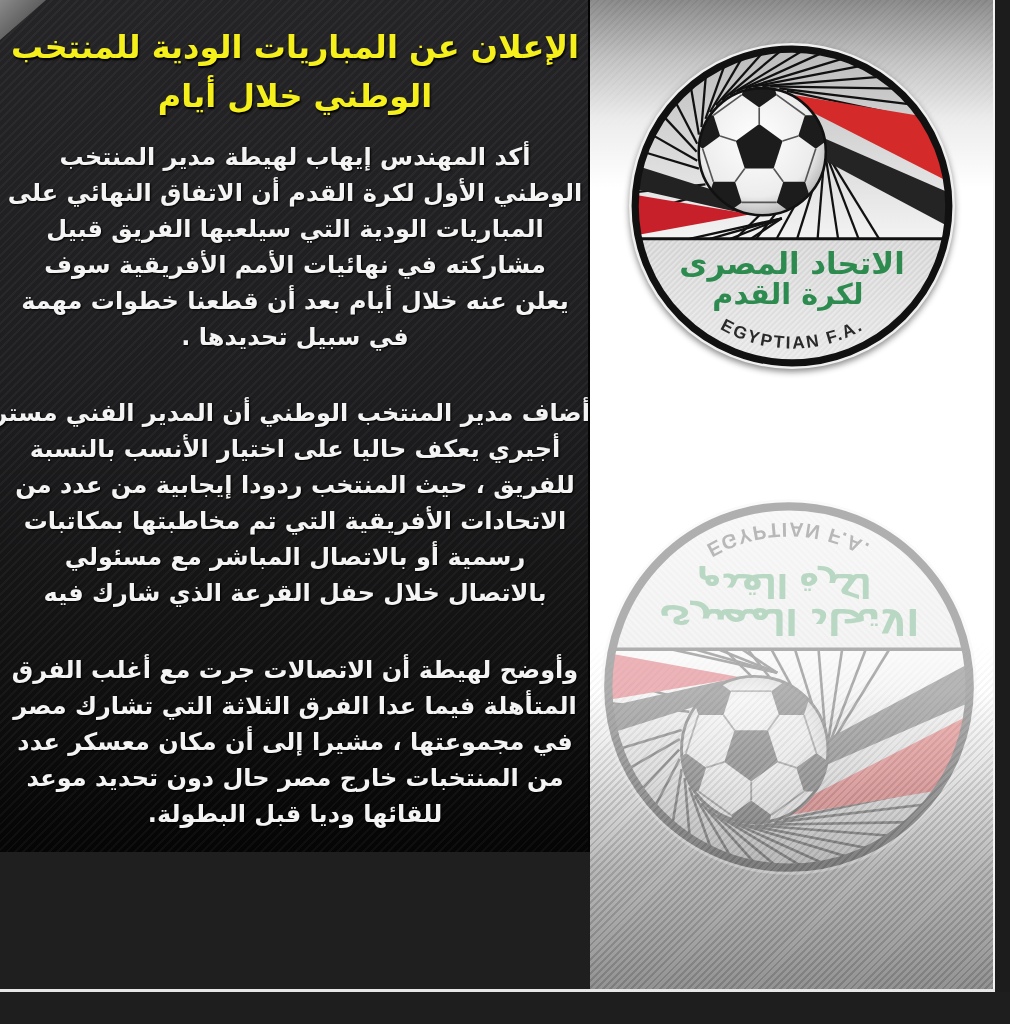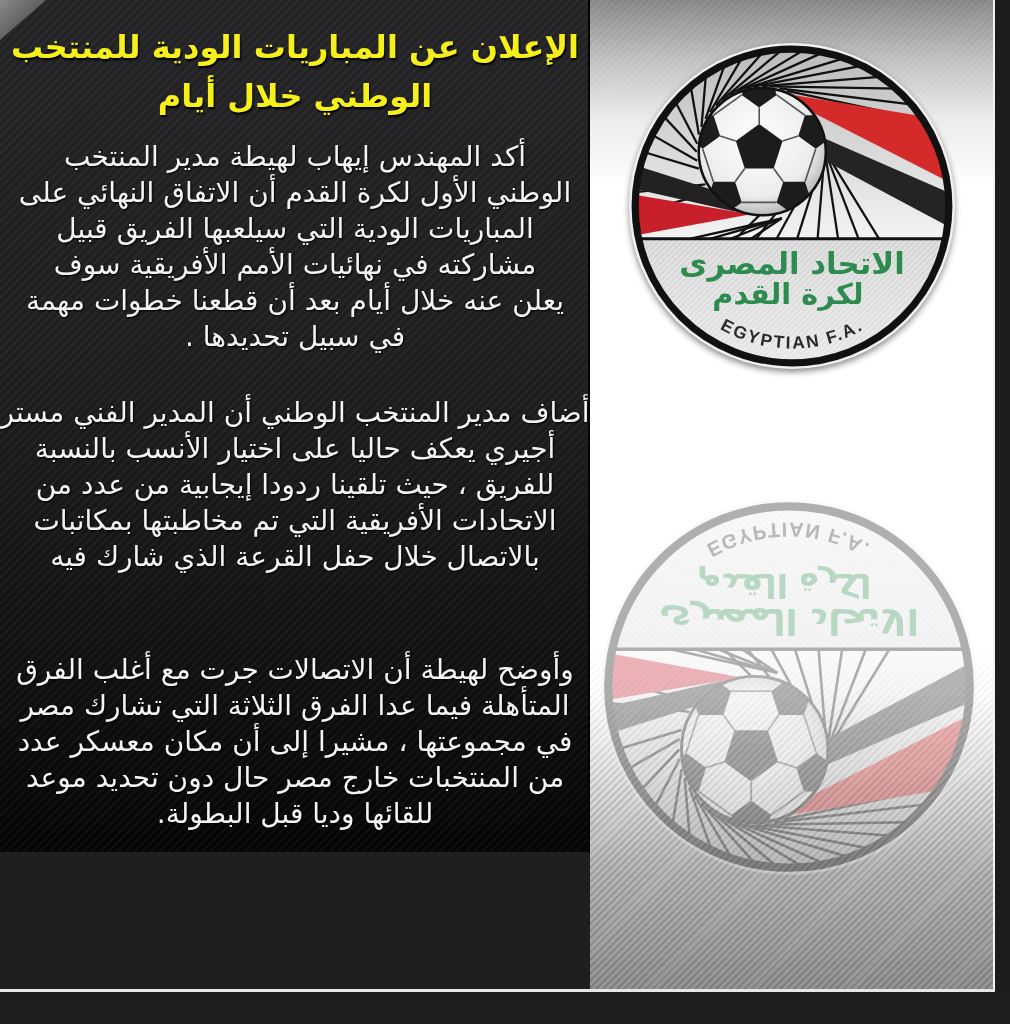--- a/index.html
+++ b/index.html
@@ -48,7 +48,7 @@
   }
   .para .line {
     display:block; white-space:nowrap; color:#f4f4f4;
-    font-size:28px; font-weight:normal; line-height:36px;
+    font-size:24px; font-weight:bold; line-height:36px;
     text-shadow:1px 1px 2px #000;
   }
   .para-1 { top:139px; }

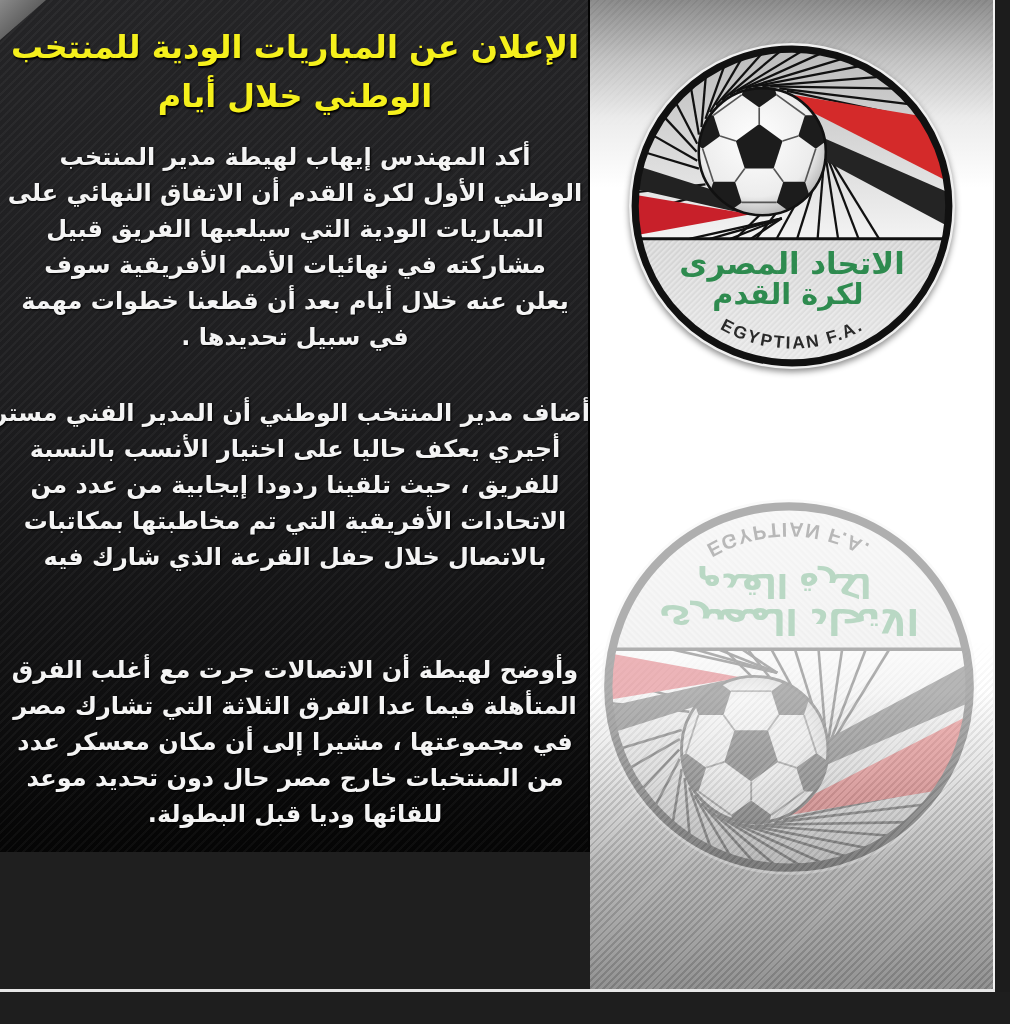--- a/index.html
+++ b/index.html
@@ -123,7 +123,7 @@
   <div class="article para para-2">
     <span class="line">أضاف مدير المنتخب الوطني أن المدير الفني مستر</span>
     <span class="line">أجيري يعكف حاليا على اختيار الأنسب بالنسبة</span>
-    <span class="line">للفريق ، حيث تلقينا ردودا إيجابية من عدد من</span>
+    <span class="line">للفريق ، حيث المنتخب ردودا إيجابية من عدد من</span>
     <span class="line">الاتحادات الأفريقية التي تم مخاطبتها بمكاتبات</span>
     <span class="line">بالاتصال خلال حفل القرعة الذي شارك فيه</span>
   </div>

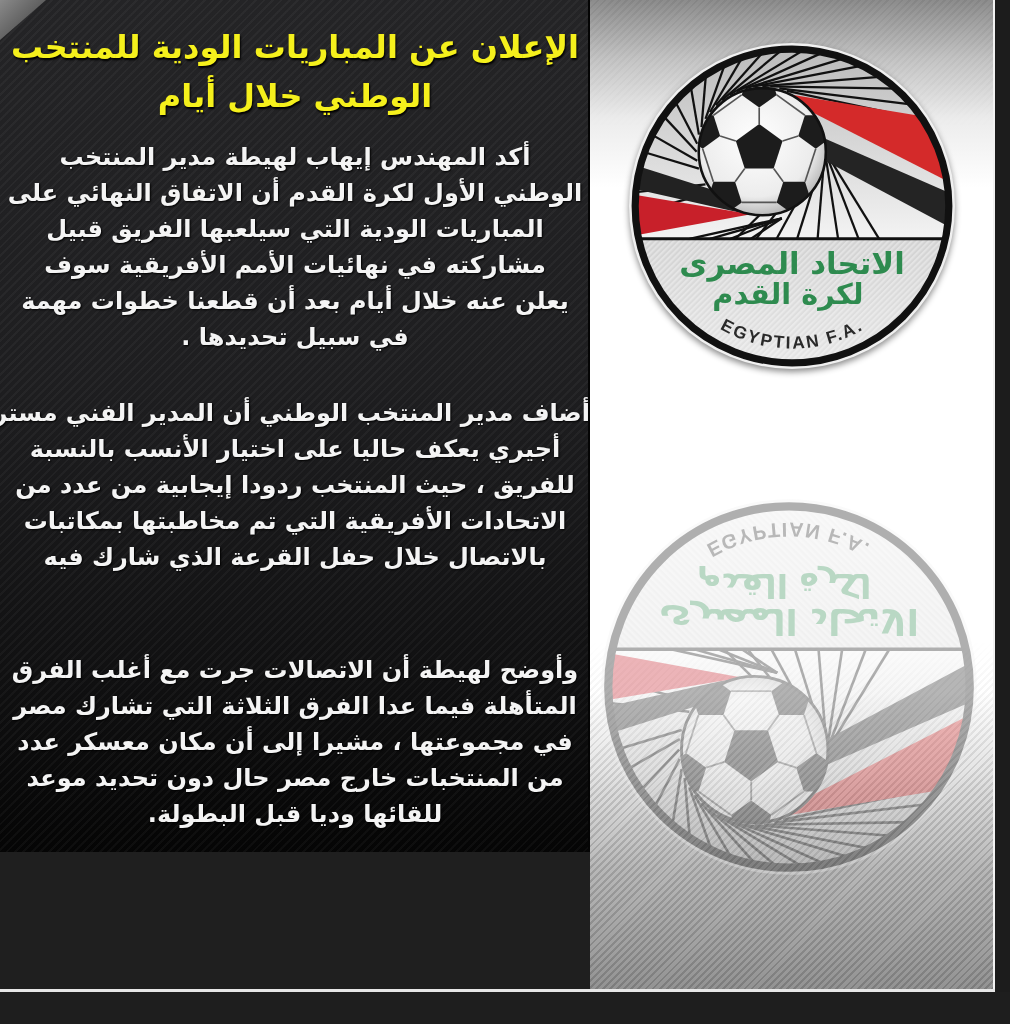--- a/index.html
+++ b/index.html
@@ -125,6 +125,7 @@
     <span class="line">أجيري يعكف حاليا على اختيار الأنسب بالنسبة</span>
     <span class="line">للفريق ، حيث المنتخب ردودا إيجابية من عدد من</span>
     <span class="line">الاتحادات الأفريقية التي تم مخاطبتها بمكاتبات</span>
+    <span class="line">رسمية أو بالاتصال المباشر مع مسئولي</span>
     <span class="line">بالاتصال خلال حفل القرعة الذي شارك فيه</span>
   </div>
 

